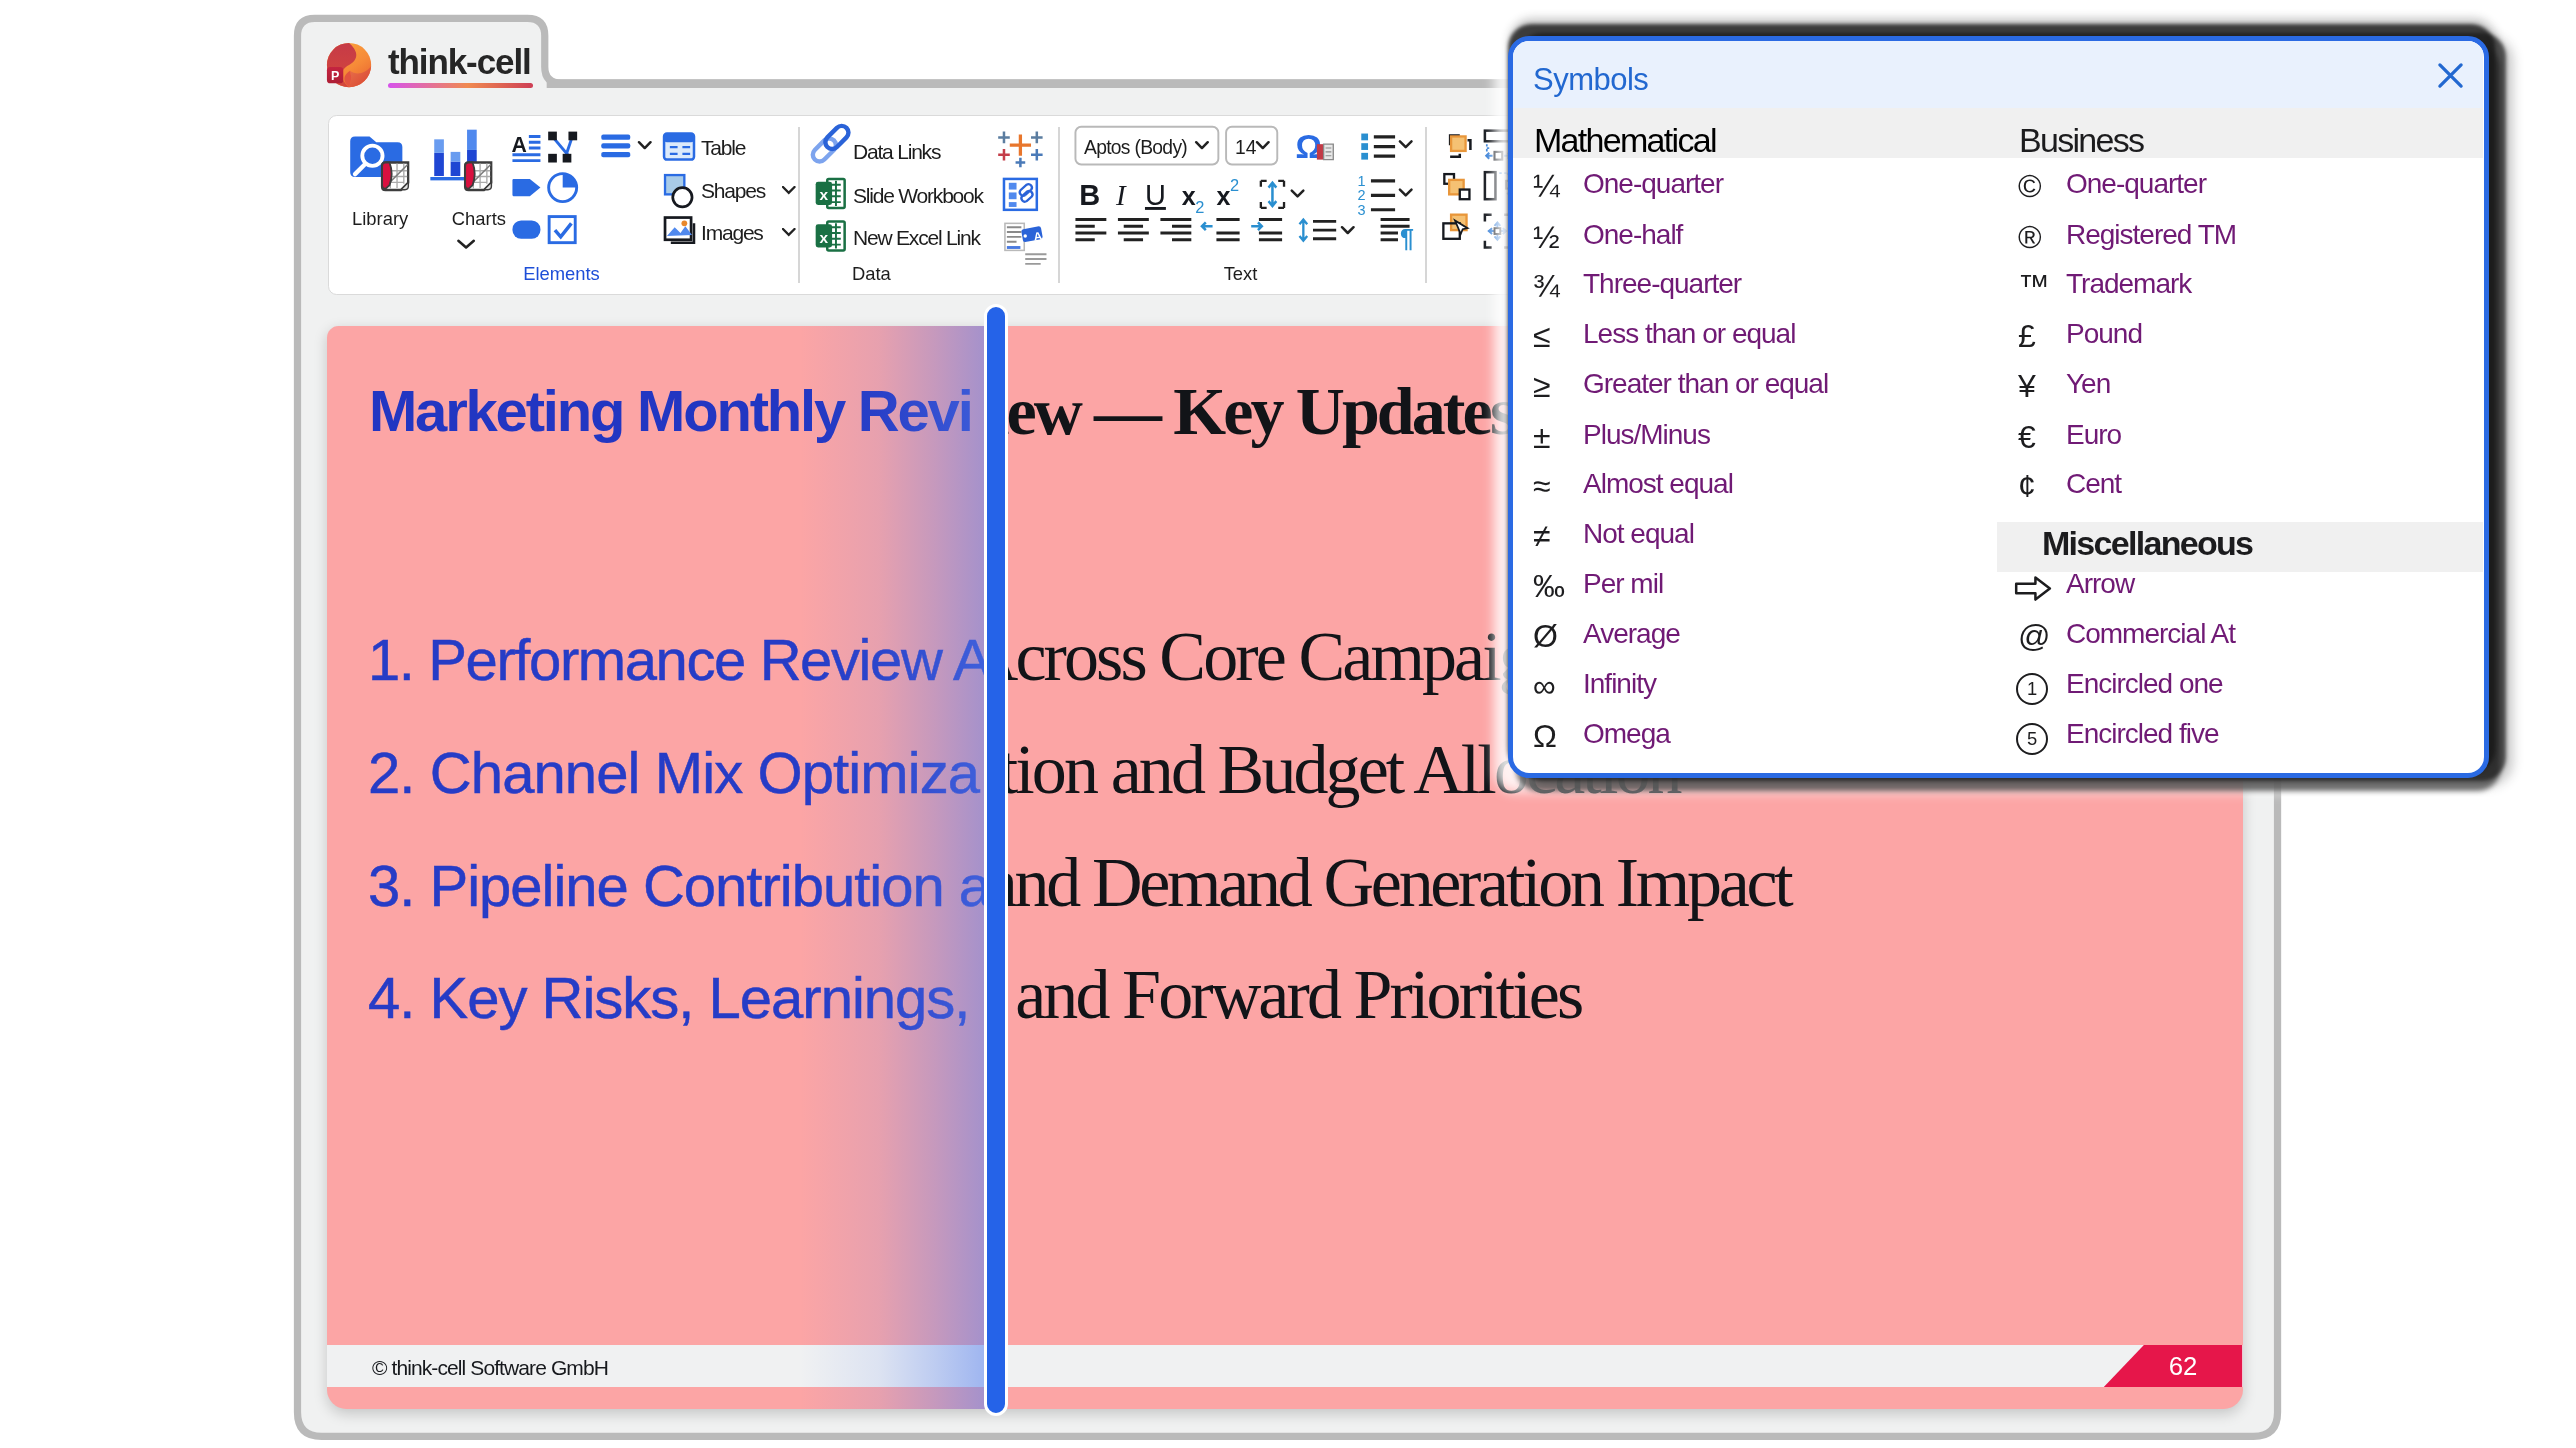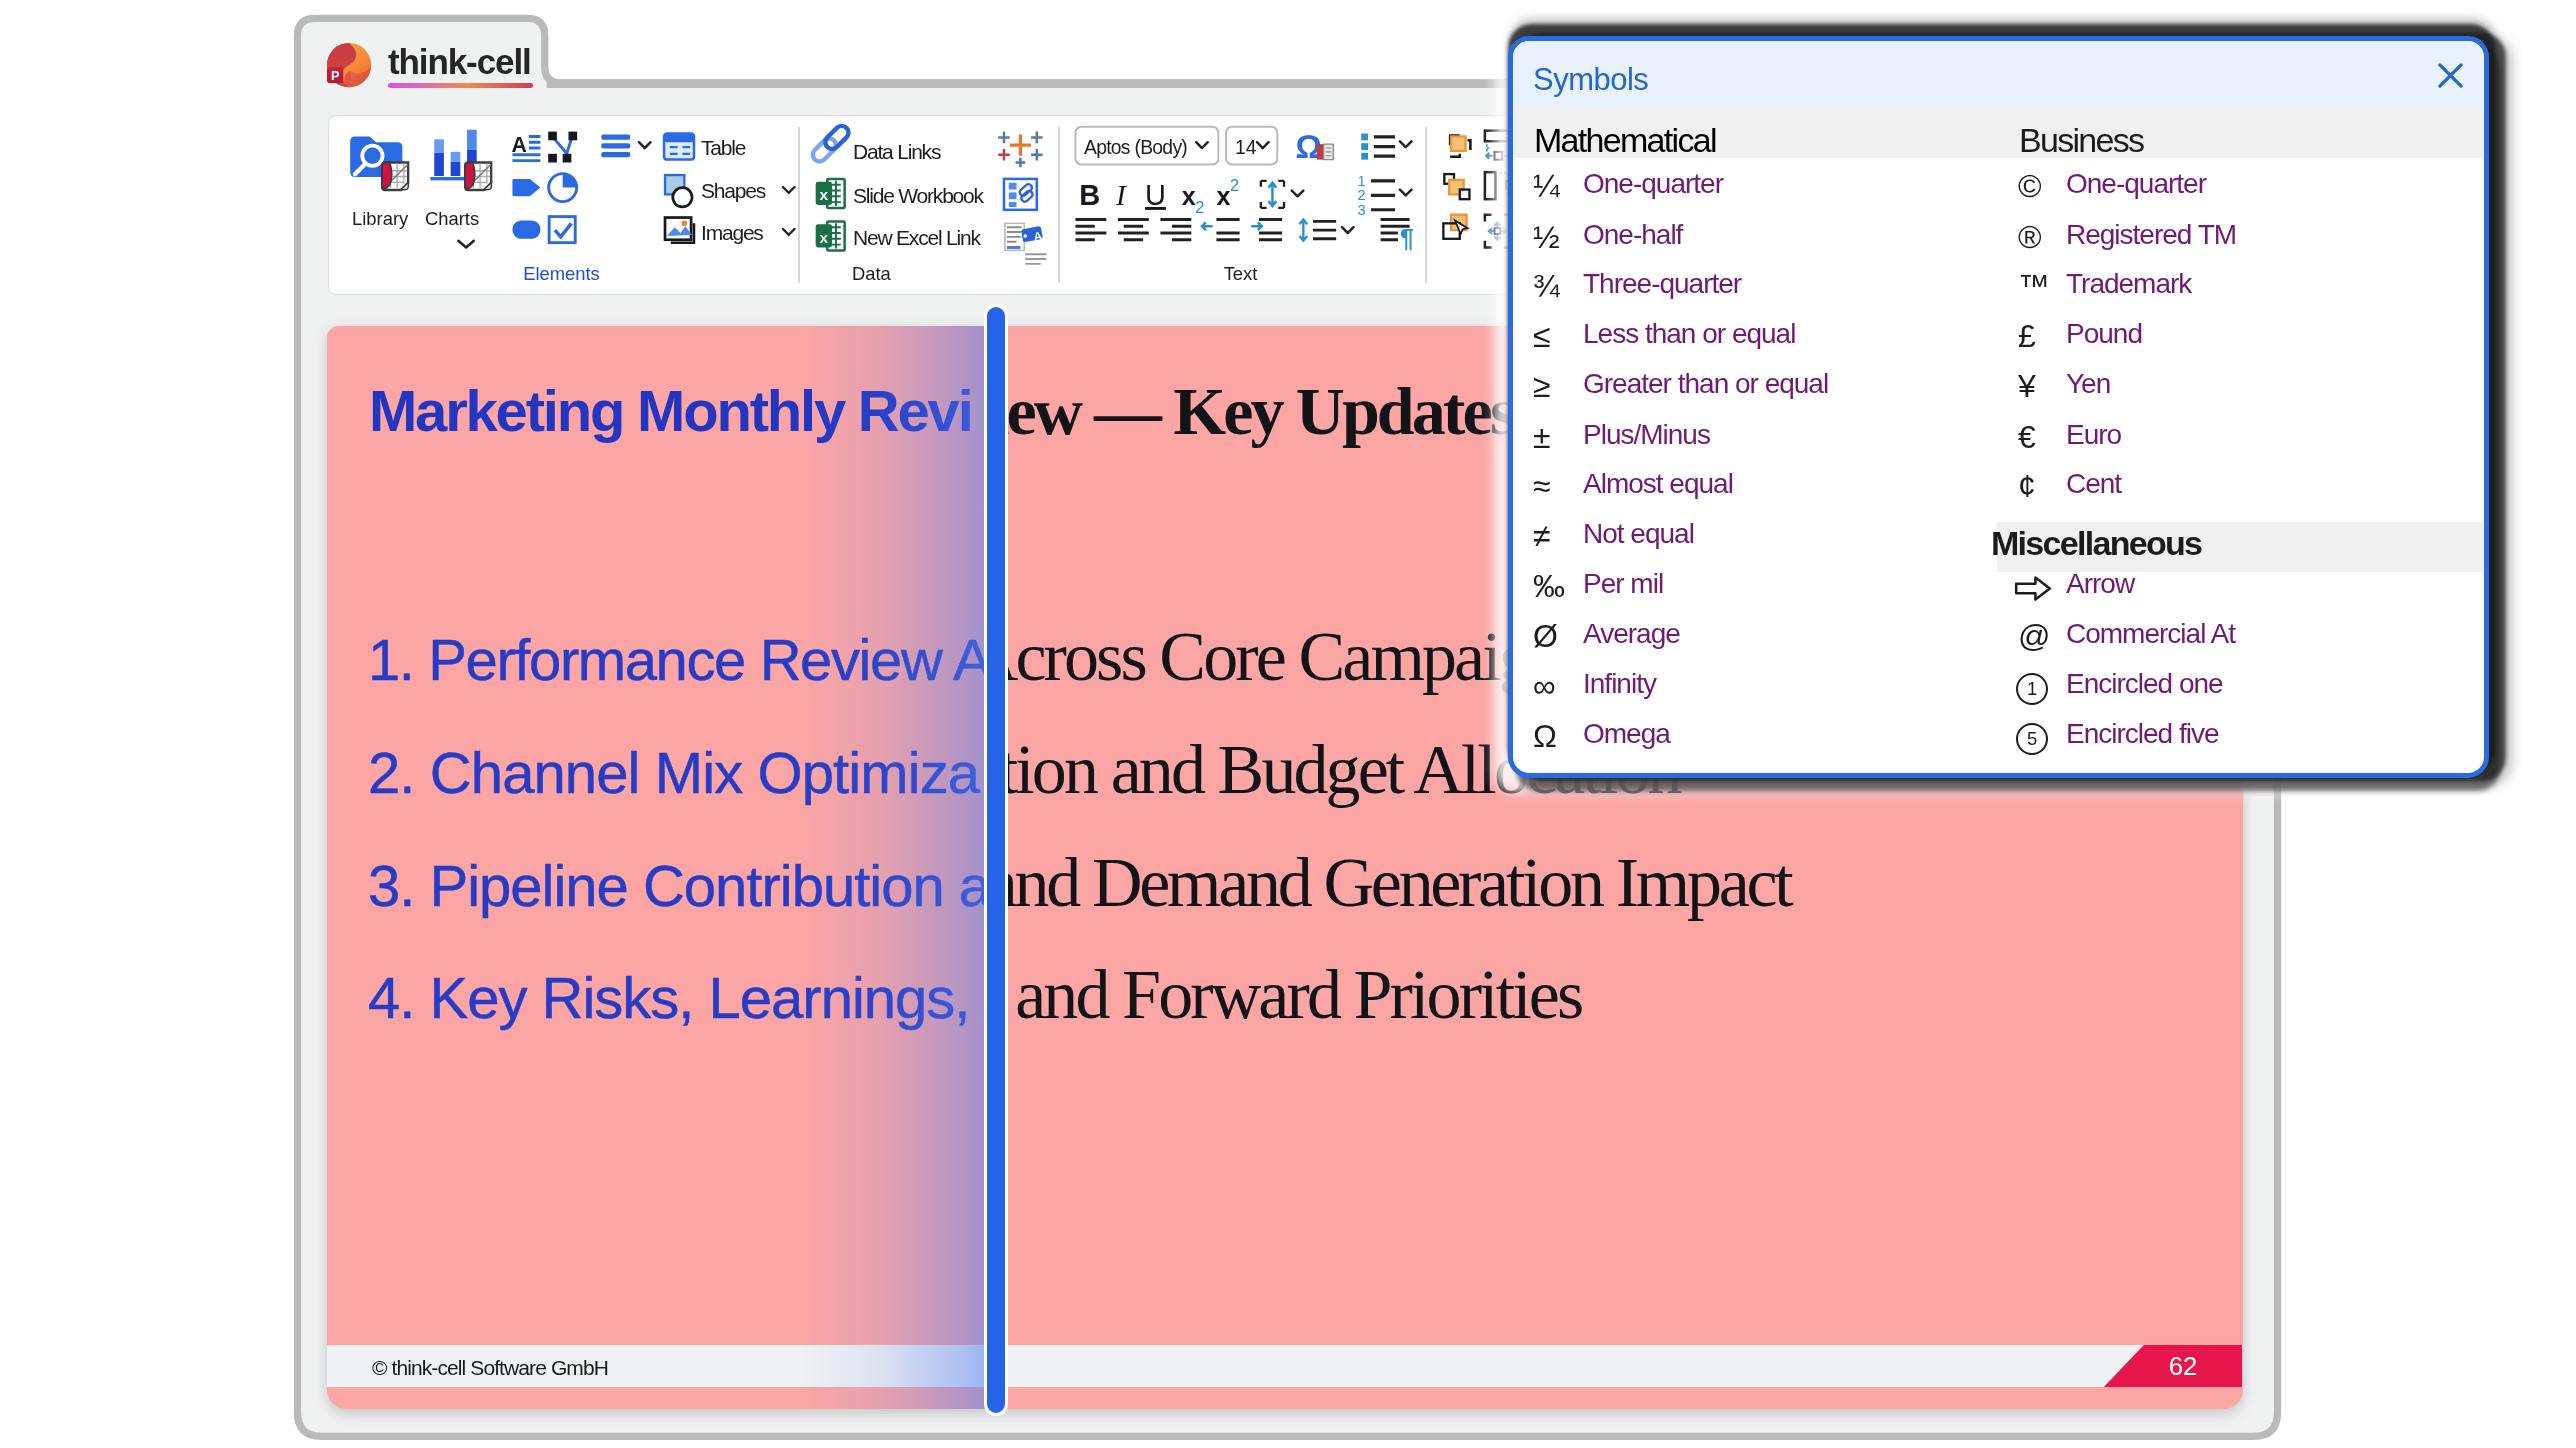--- a/index.html
+++ b/index.html
@@ -72,7 +72,7 @@
   <div class="abs" style="left:11.6px;top:93px;width:81px;text-align:center;font-size:18.4px;color:#1d1d1d">Library</div>
 
   <div class="abs" id="ic-charts" style="left:104px;top:17.4px"></div>
-  <div class="abs" style="left:97px;top:93px;width:81px;text-align:left;font-size:18.4px;color:#1d1d1d">Charts</div>
+  <div class="abs" style="left:97px;top:93px;width:81px;text-align:right;font-size:18.4px;color:#1d1d1d">Charts</div>
 
   <svg class="abs" style="left:0;top:0" width="1182" height="180" viewBox="0 0 1224 186">
     <defs>

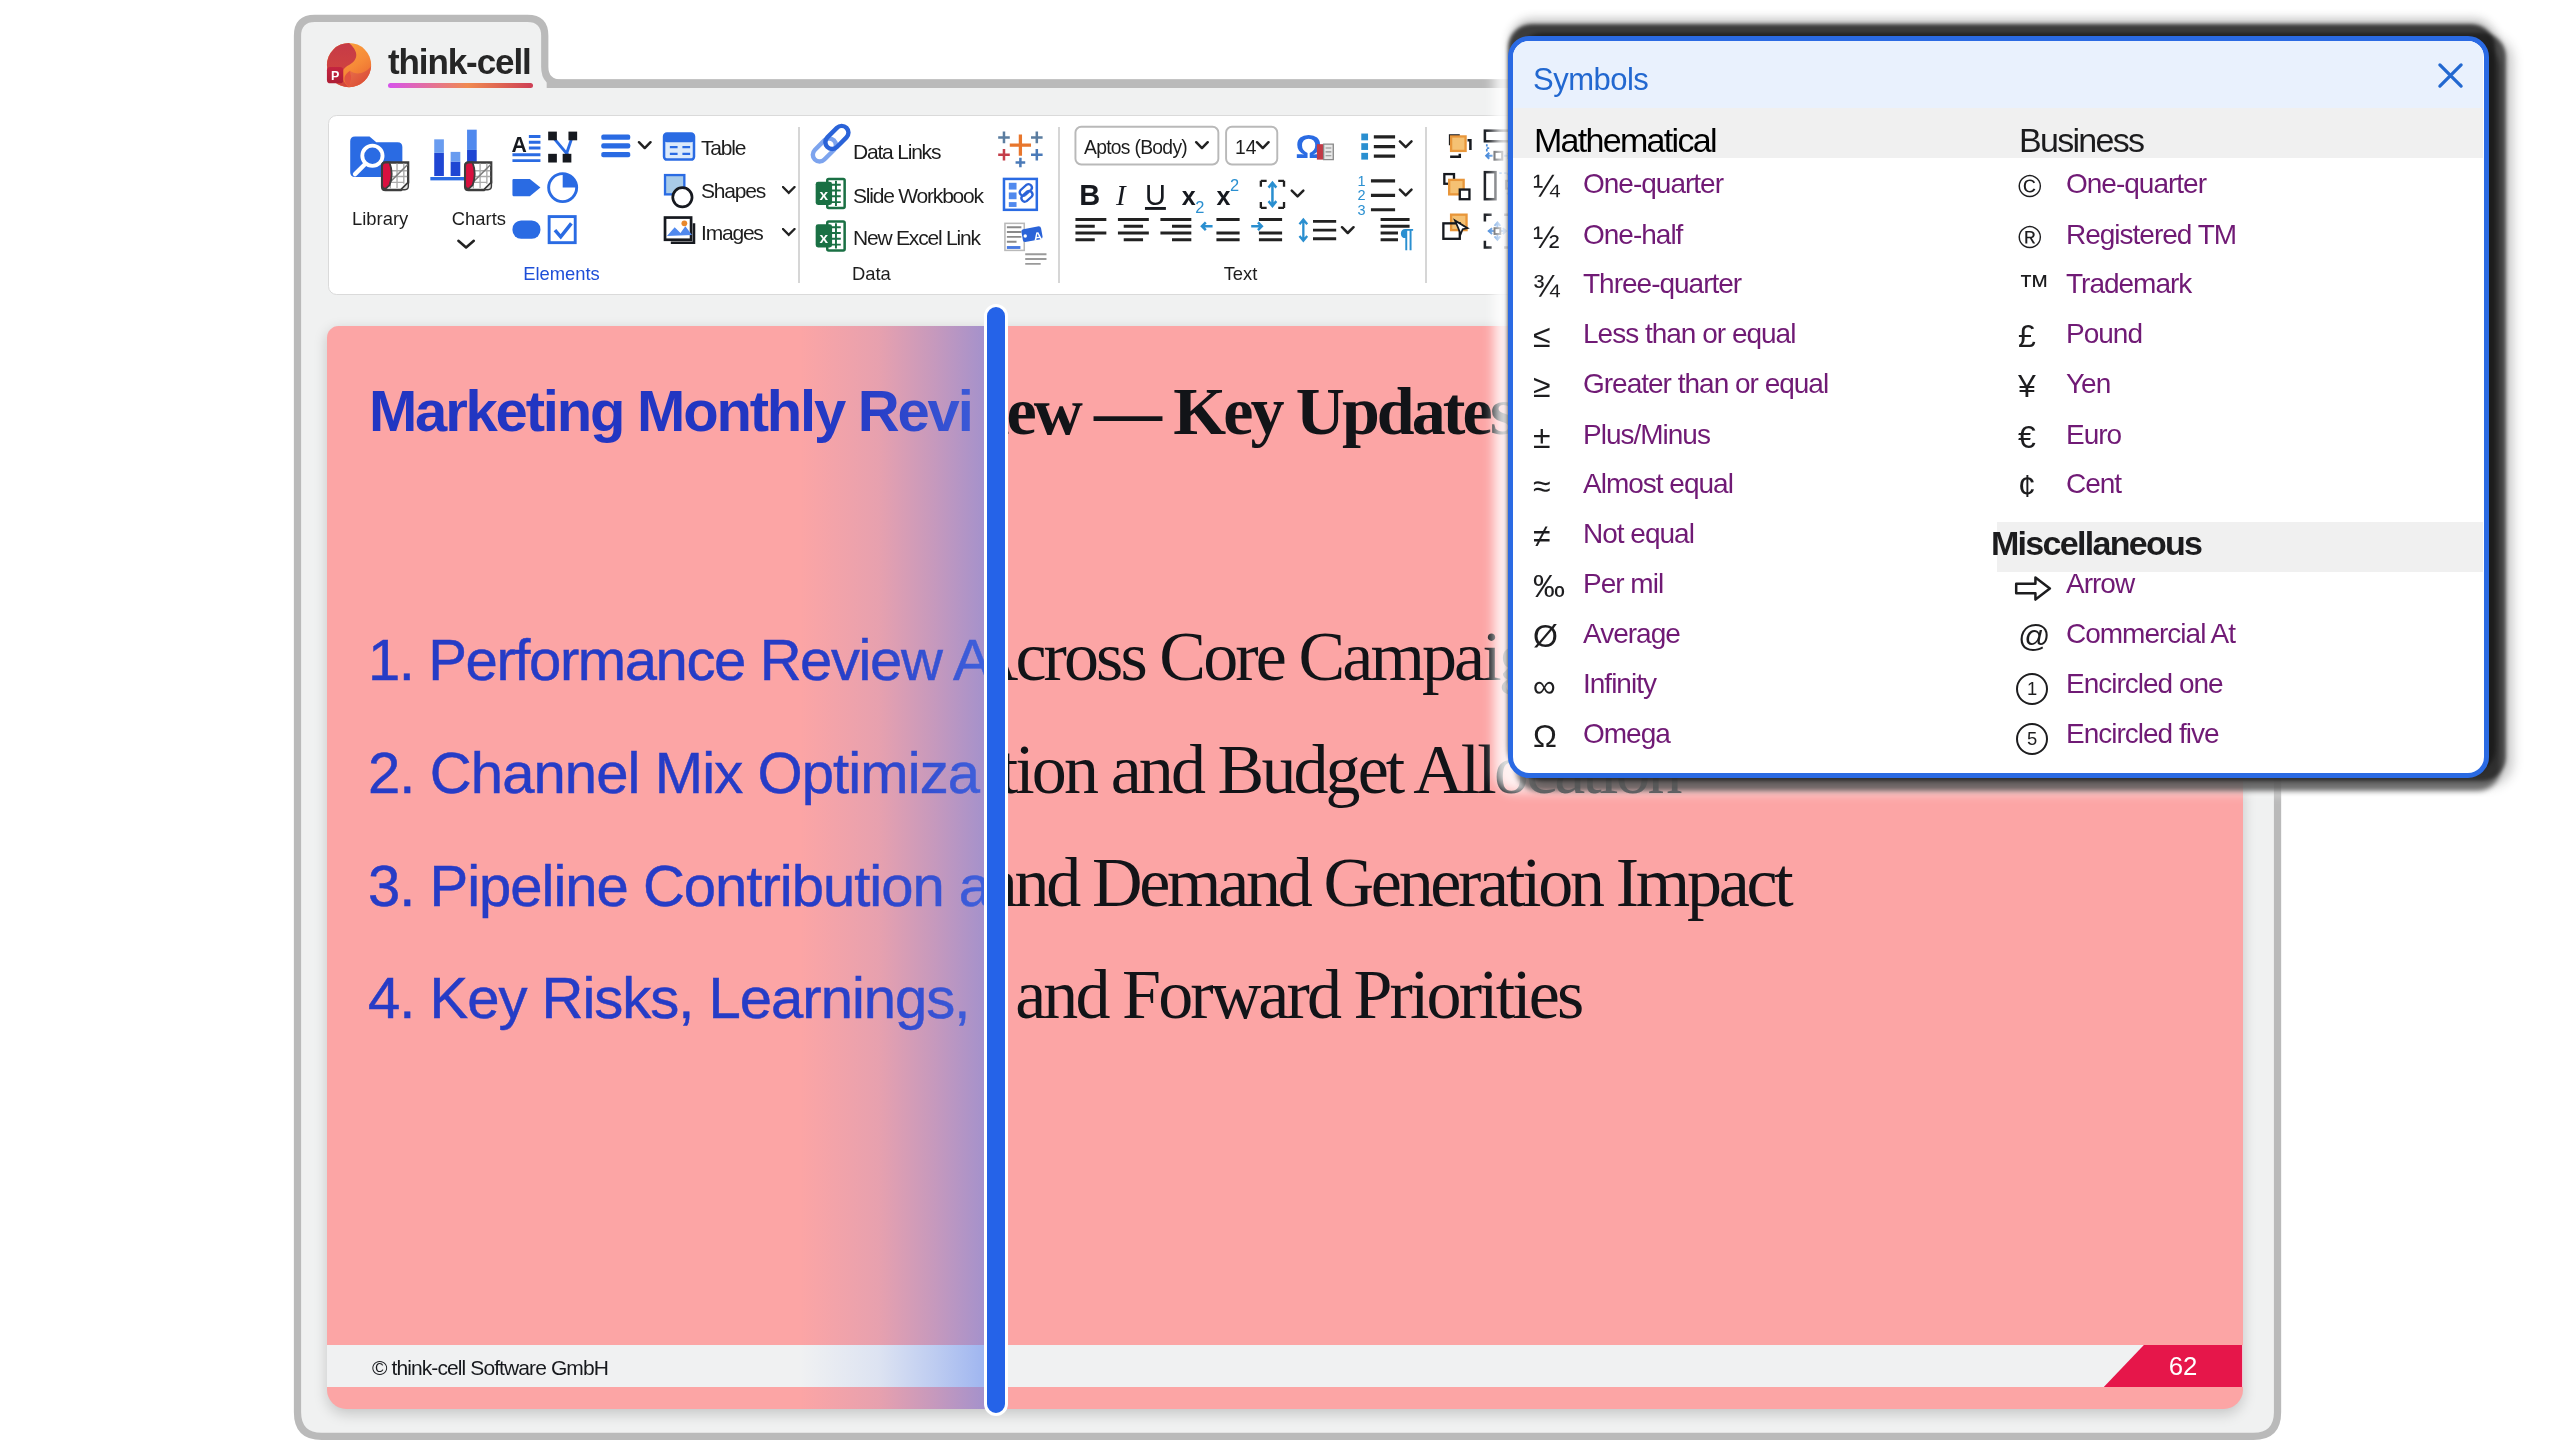--- a/index.html
+++ b/index.html
@@ -314,7 +314,7 @@
   <div class="abs" style="left:21px;top:80px;font-size:34px;font-weight:normal;color:#000000;letter-spacing:-1.7px">Mathematical</div>
   <div class="abs" style="left:506px;top:80px;font-size:34px;font-weight:normal;color:#1c1c1e;letter-spacing:-1.7px">Business</div>
   <div class="abs" style="left:484px;top:481px;width:486px;height:50px;background:#f0f0f0"></div>
-  <div class="abs" style="left:478px;top:483px;font-size:34px;font-weight:bold;color:#1c1c1e;letter-spacing:-1.7px">Miscellaneous</div>
+  <div class="abs" style="left:529px;top:483px;font-size:34px;font-weight:bold;color:#1c1c1e;letter-spacing:-1.7px">Miscellaneous</div>
   <div class="abs symg" style="left:20px;top:129px">¼</div>
   <div class="abs syml" style="left:70px;top:129px">One-quarter</div>
   <div class="abs symg" style="left:20px;top:180px">½</div>

